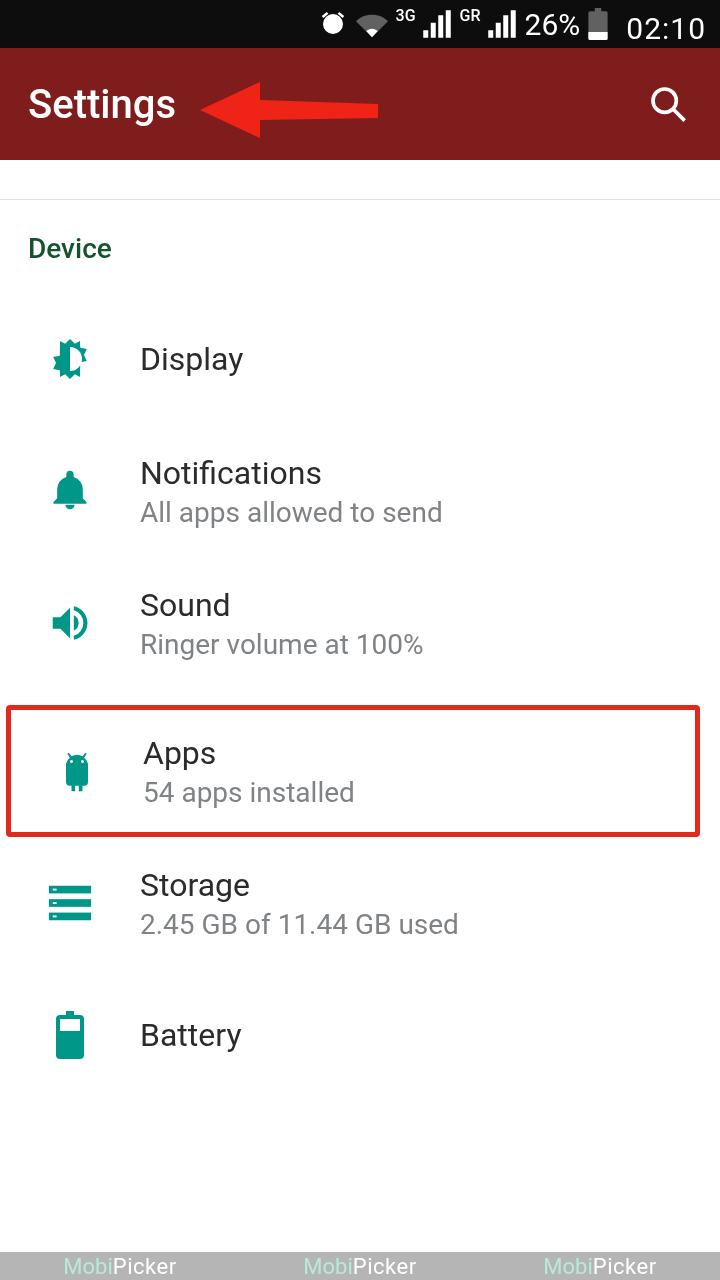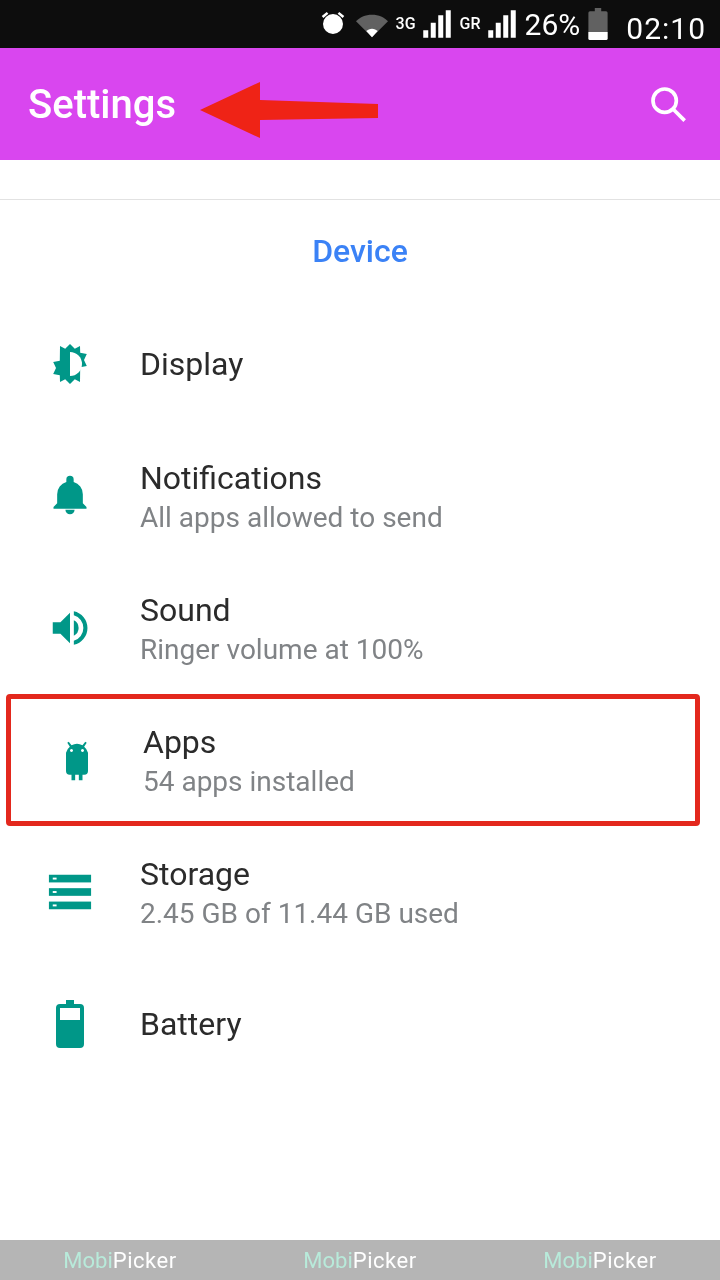--- a/index.html
+++ b/index.html
@@ -18,7 +18,7 @@
       display: flex;
       align-items: center;
       justify-content: flex-end;
-      padding: 8px 14px;
+      padding: 0 14px;
       font-size: 26px;
       gap: 8px;
       font-weight: 400;

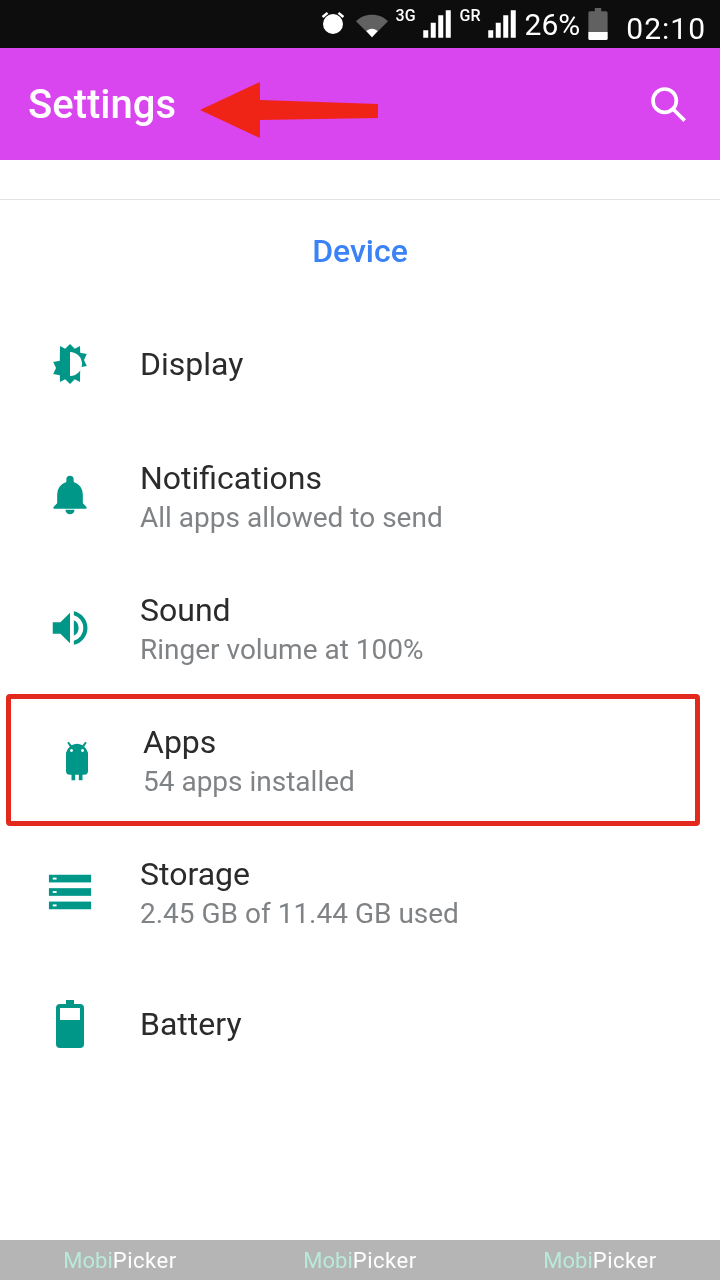--- a/index.html
+++ b/index.html
@@ -31,7 +31,7 @@
 
     .app-bar {
       height: 112px;
-      background: #d946ef;
+      background: #7f1d1d;
       color: #ffffff;
       display: flex;
       align-items: center;

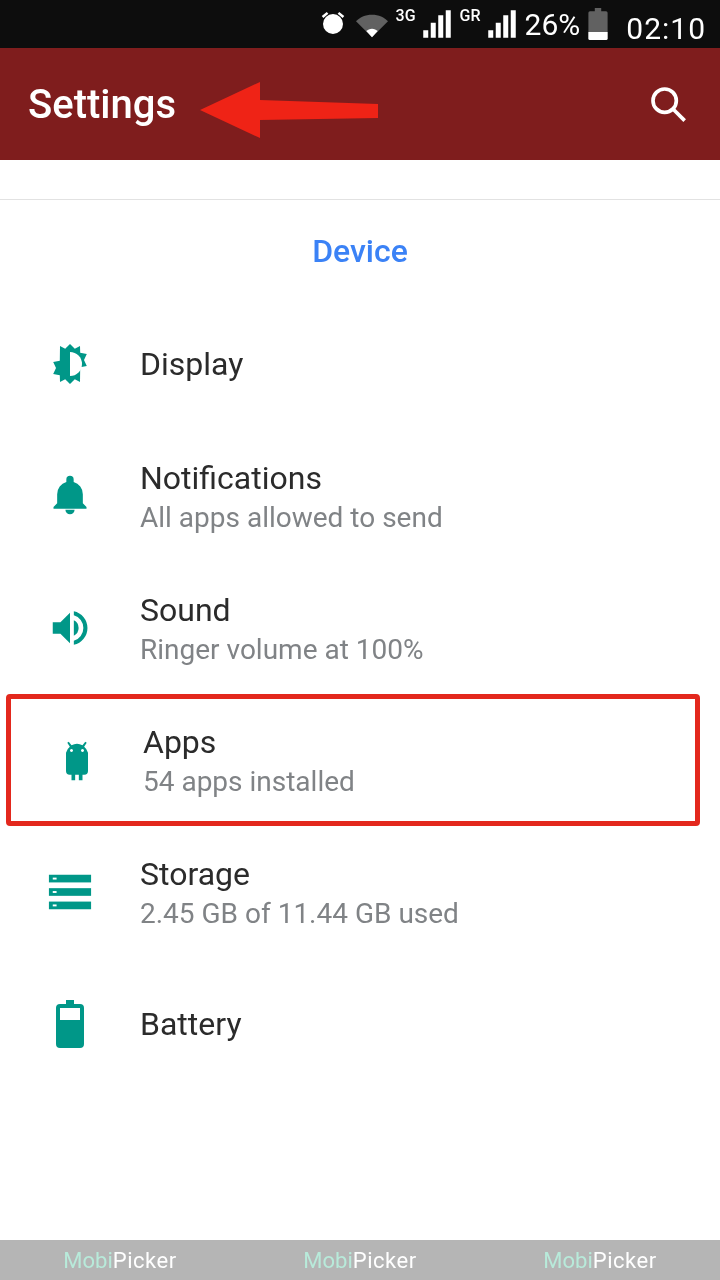--- a/index.html
+++ b/index.html
@@ -61,11 +61,10 @@
     .thin-spacer { height: 40px; border-bottom: 1px solid #e2e2e2; }
 
     .section-header {
-      font-size: 32px;
-      color: #3b82f6;
+      font-size: 28px;
+      color: #14532d;
       font-weight: 500;
       padding: 32px 28px 28px 28px;
-      text-align: center;
     }
 
     .settings-item {

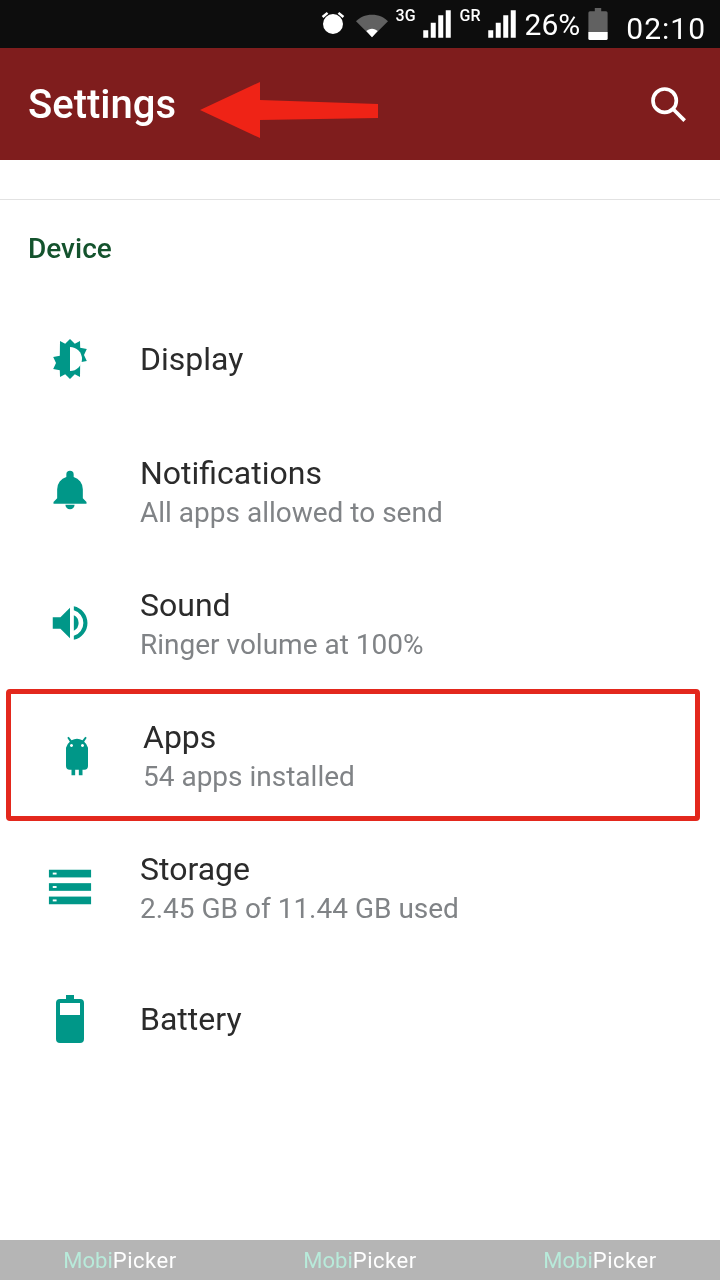--- a/index.html
+++ b/index.html
@@ -95,7 +95,7 @@
     .settings-item.highlighted {
       border: 5px solid #e3281d;
       border-radius: 4px;
-      margin: 0 20px 0 6px;
+      margin: 16px 20px 0 6px;
     }
     .settings-item.highlighted .icon-wrap { width: 132px; }
 

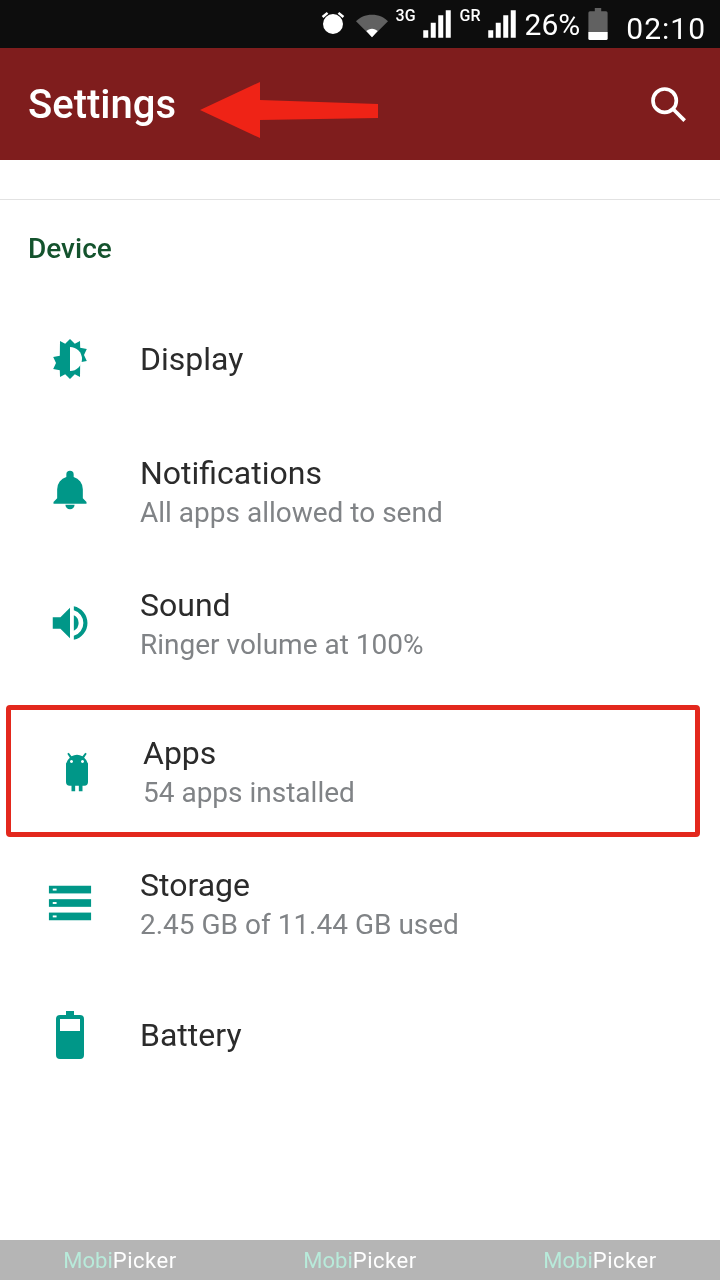--- a/index.html
+++ b/index.html
@@ -104,7 +104,7 @@
       bottom: 0;
       left: 0;
       width: 720px;
-      height: 40px;
+      height: 28px;
       background: rgba(120,120,120,0.55);
       display: flex;
       align-items: center;

